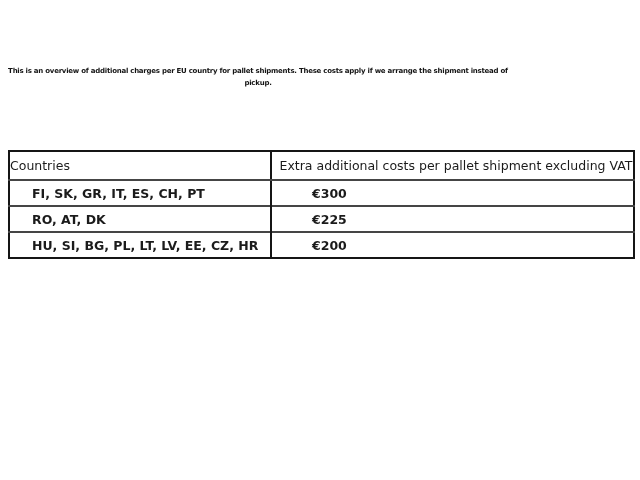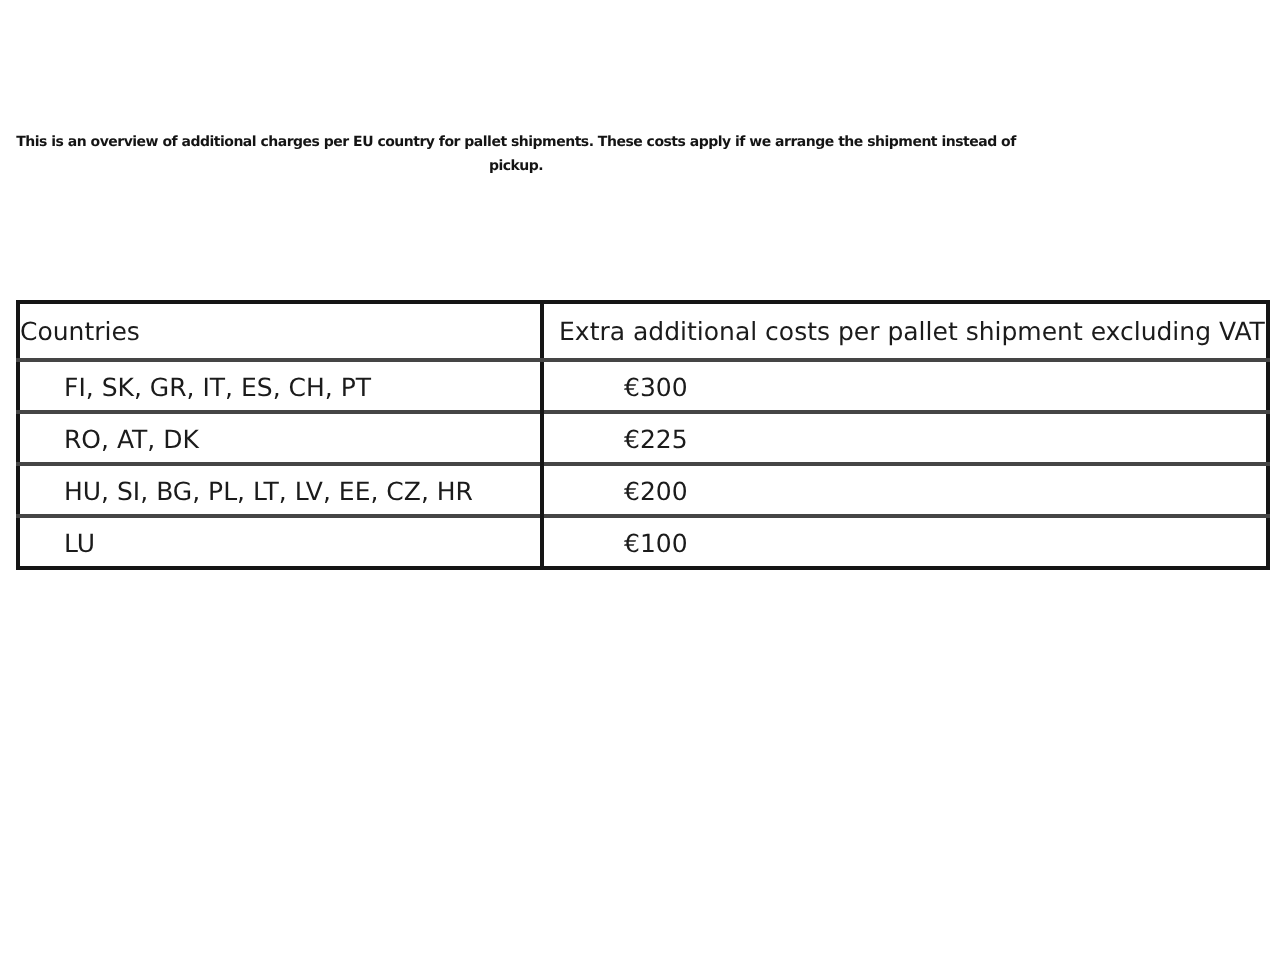--- a/index.html
+++ b/index.html
@@ -51,6 +51,7 @@
     height: 26px;
     border-top: 2px solid #454545;
     vertical-align: middle;
+    font-weight: bold;
   }
   tr:last-child td { border-bottom: 2px solid #151515; }
 

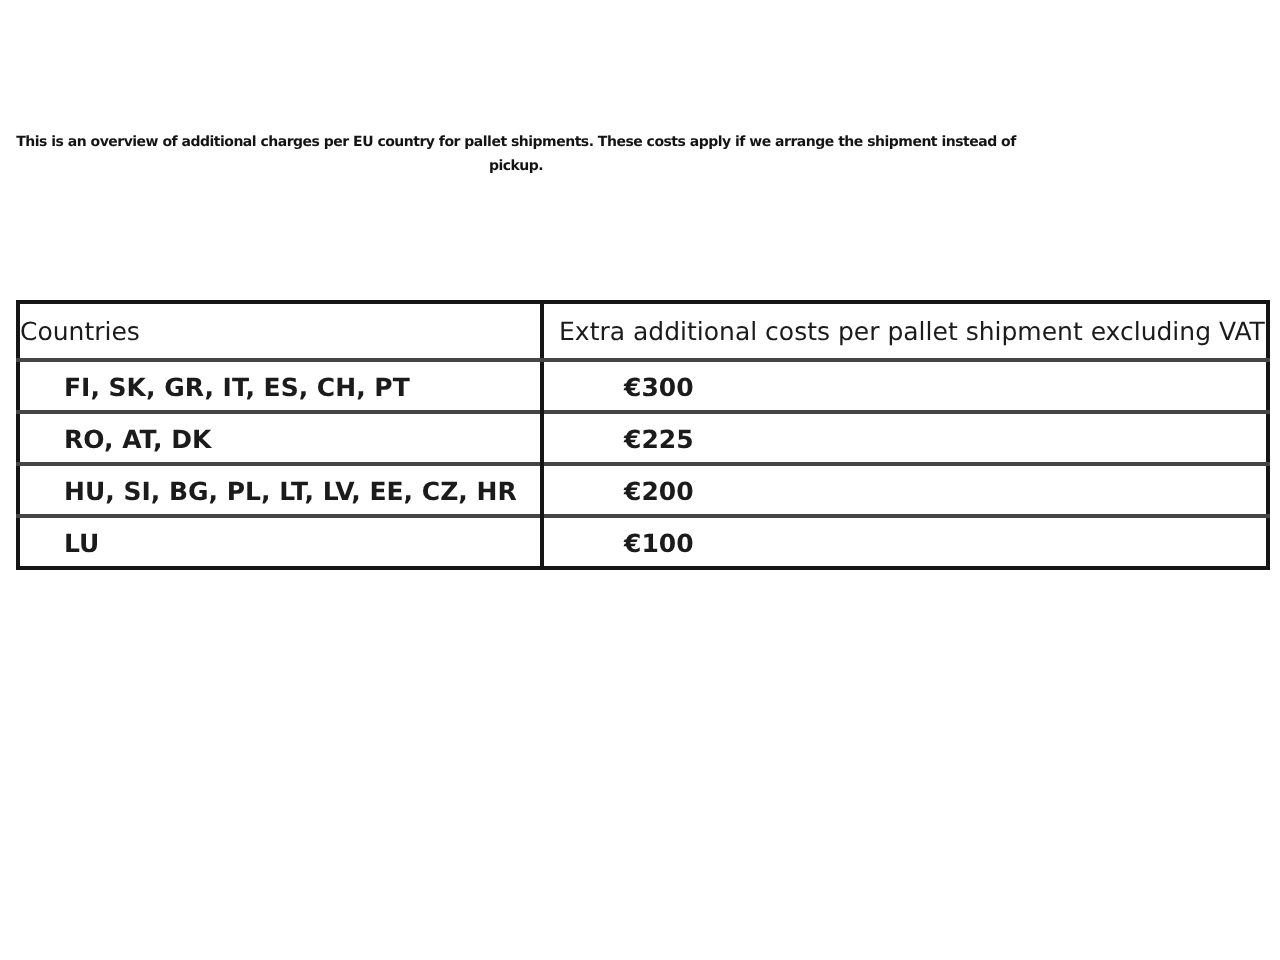--- a/index.html
+++ b/index.html
@@ -92,10 +92,6 @@
       <td class="countries-cell">HU, SI, BG, PL, LT, LV, EE, CZ, HR</td>
       <td class="cost-cell">€200</td>
     </tr>
-    <tr>
-      <td class="countries-cell">LU</td>
-      <td class="cost-cell">€100</td>
-    </tr>
   </tbody>
 </table>
 

